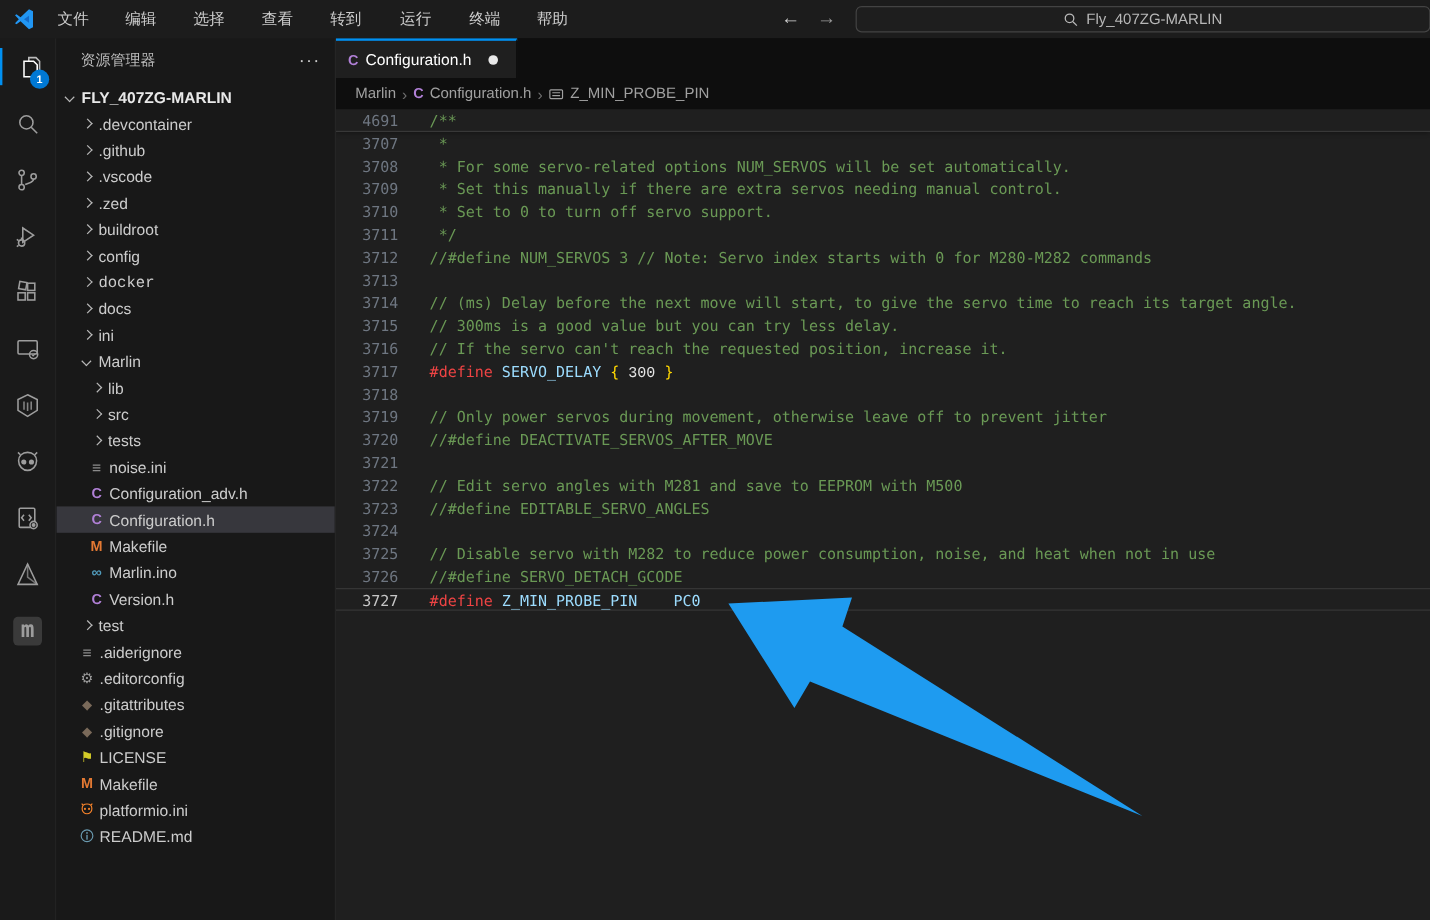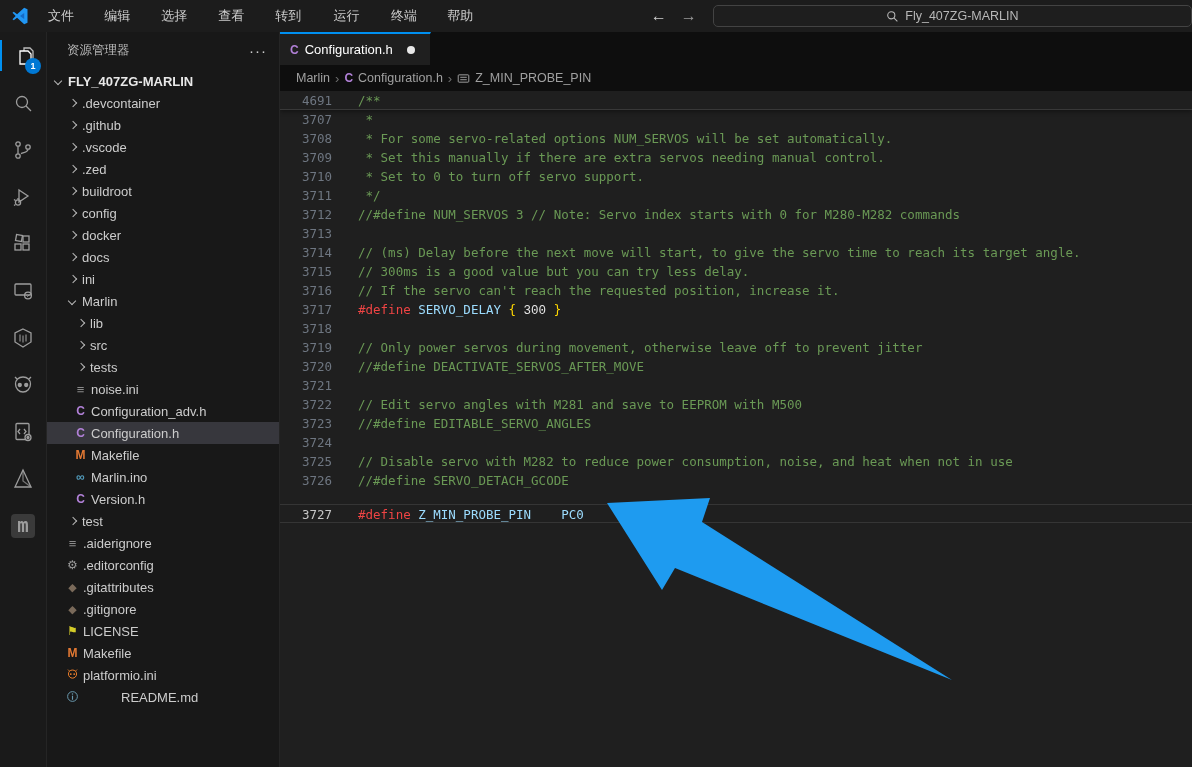--- a/index.html
+++ b/index.html
@@ -254,7 +254,7 @@
             <span class="twisty"></span>
             <span>config</span>
           </div>
-          <div class="tree-row" style="padding-left: 18px;">
+          <div class="tree-row" style="padding-left: 18px; font-family: Liberation Mono, monospace;">
             <span class="twisty"></span>
             <span>docker</span>
           </div>

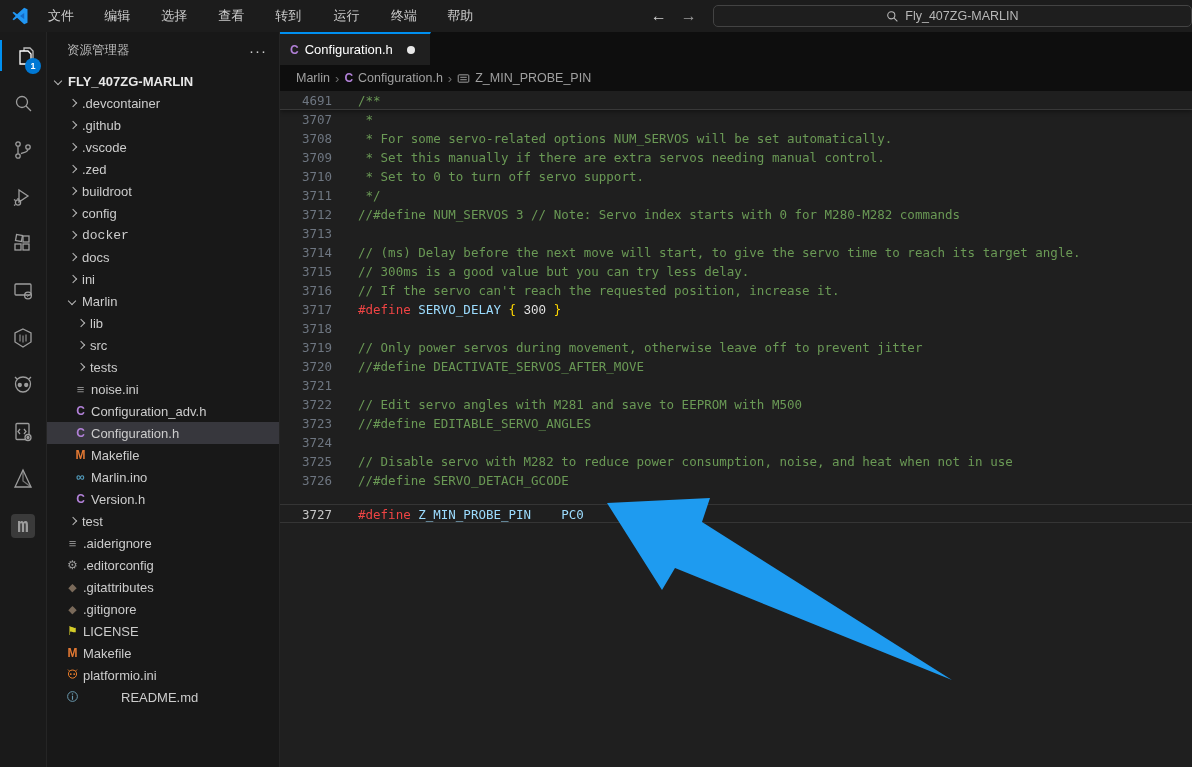--- a/index.html
+++ b/index.html
@@ -96,7 +96,7 @@
   .code-row .ln { width:52px; text-align:right; color:#6e7681; flex:0 0 auto; }
   .code-row .code { margin-left:26px; }
   .code-row.sticky { background:#1f1f1f; border-bottom:1px solid #383838; box-shadow:0 2px 4px rgba(0,0,0,.35); }
-  .code-row.current { border-top:1px solid rgba(255,255,255,.10); border-bottom:1px solid rgba(255,255,255,.10); height:19px;margin-top:14px; }
+  .code-row.current { border-top:1px solid rgba(255,255,255,.10); border-bottom:1px solid rgba(255,255,255,.10); height:19px; }
   .code-row.current .ln { color:#c6c6c6; }
   .tok-comment { color:#6a9955; }
   .tok-keyword { color:#ef4444; }

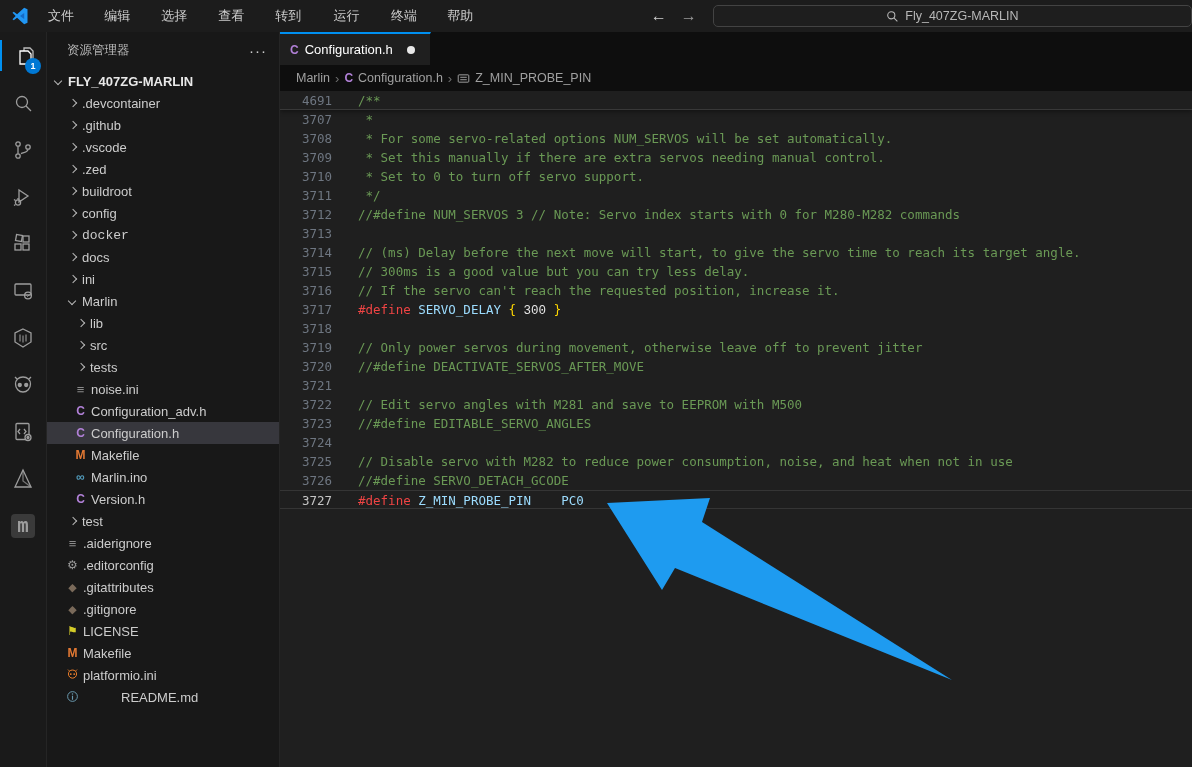--- a/index.html
+++ b/index.html
@@ -343,7 +343,7 @@
               </svg></span>
             <span>platformio.ini</span>
           </div>
-          <div class="tree-row" style="padding-left: 18px; gap: 38px;">
+          <div class="tree-row" style="padding-left: 18px;">
             <span class="ficon "><svg viewBox="0 0 16 16">
                 <circle cx="8" cy="8" r="6" fill="none" stroke="#6a9ab0" stroke-width="1.2"></circle>
                 <circle cx="8" cy="5" r="0.9" fill="#6a9ab0"></circle>

